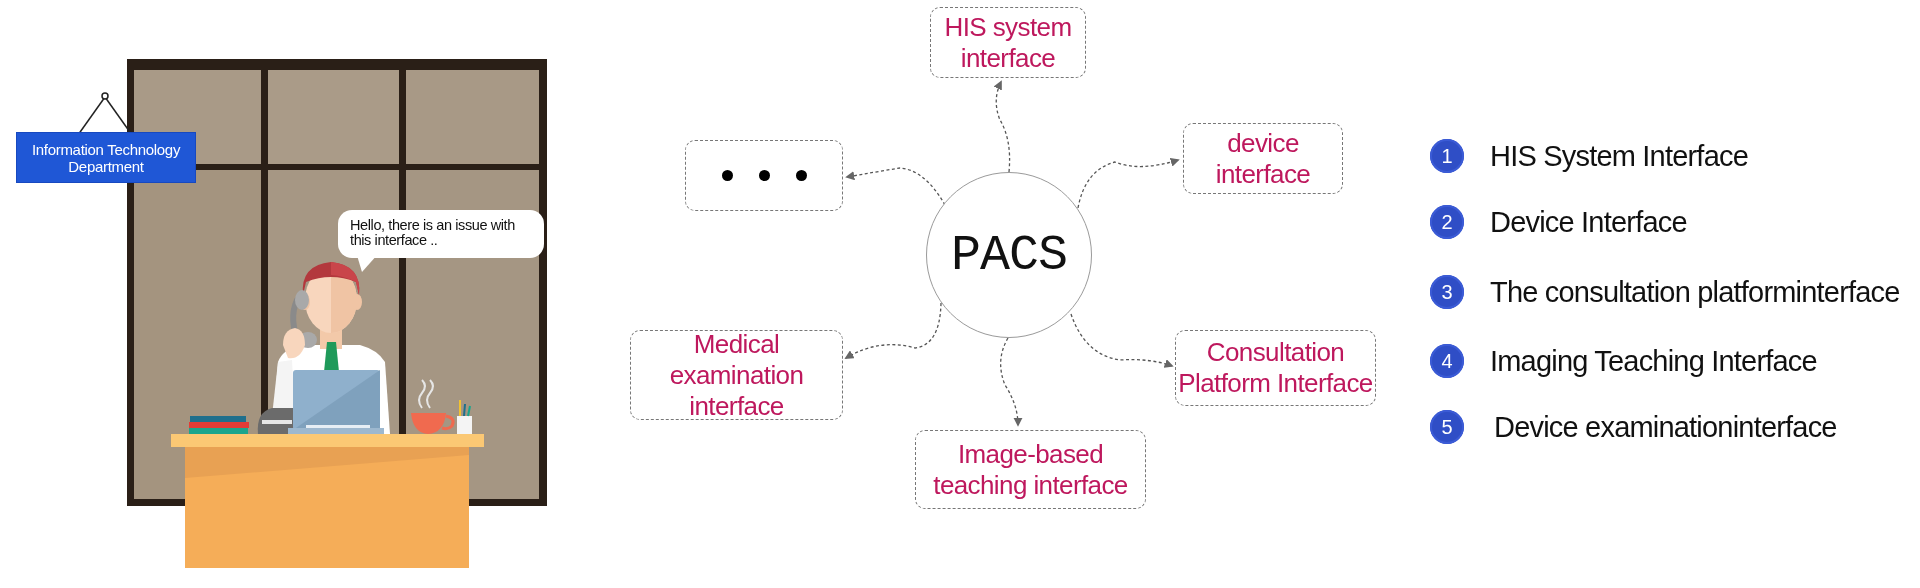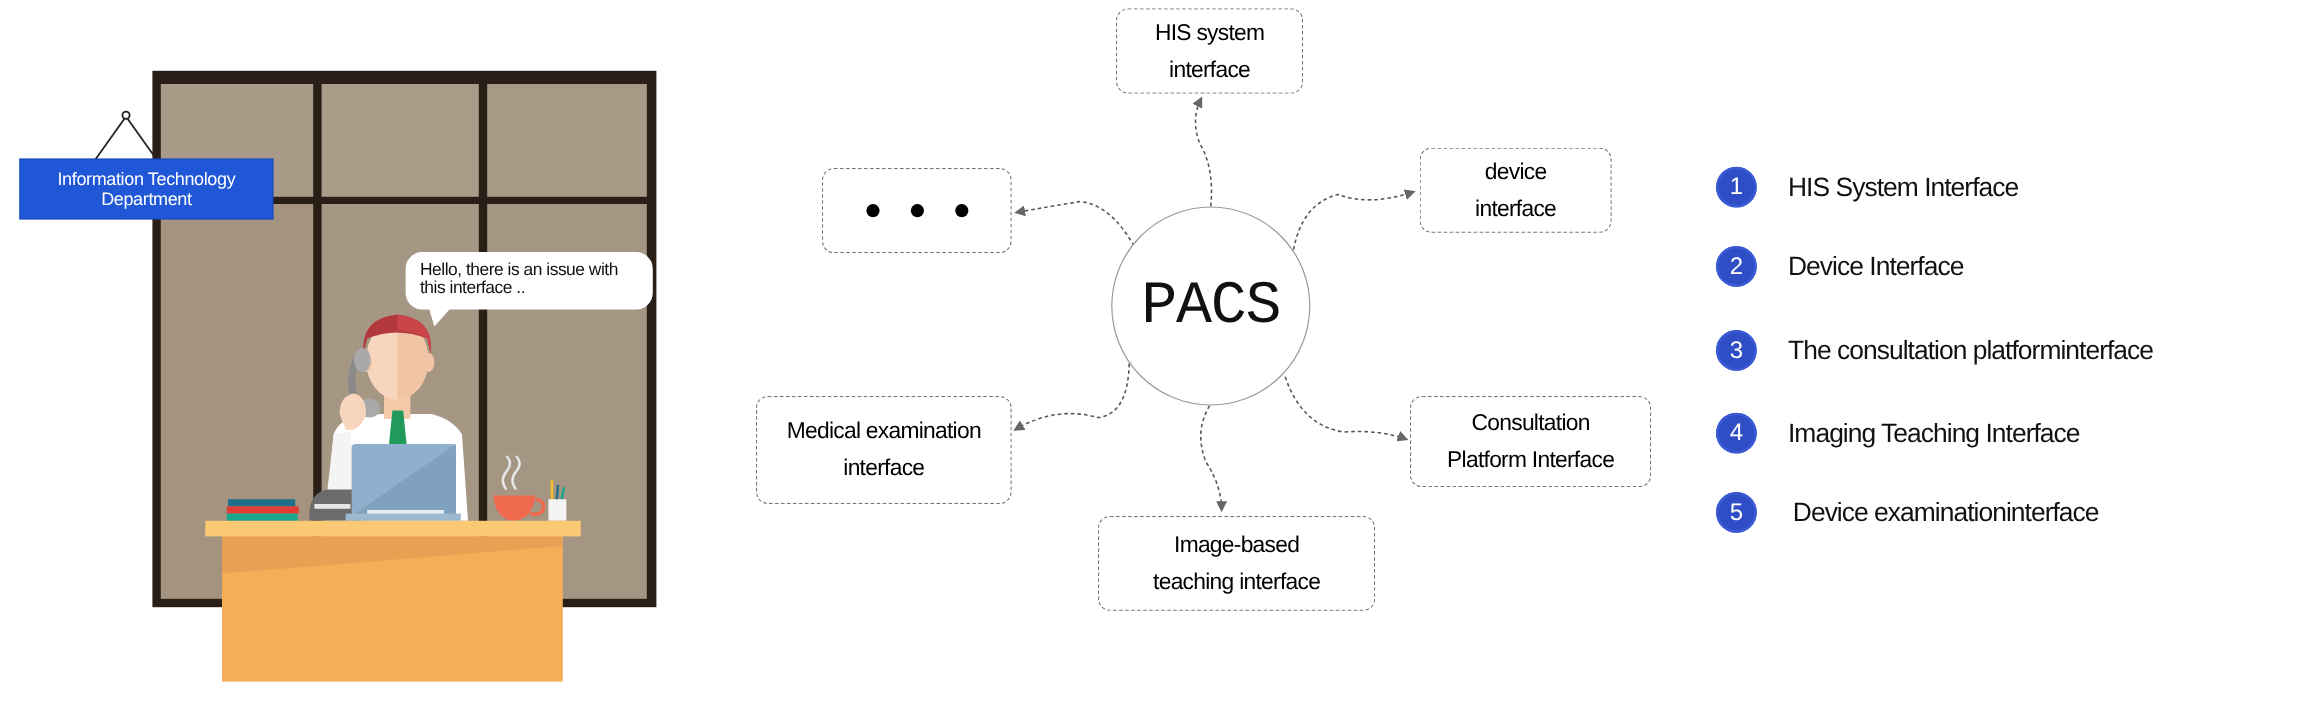--- a/index.html
+++ b/index.html
@@ -22,8 +22,8 @@
     
     .node { position: absolute; box-sizing: border-box; border: 1.5px dashed #777;
             border-radius: 10px; background: #fff; display: flex; align-items: center;
-            justify-content: center; text-align: center; font-size: 19px; line-height: 31px;
-            color: #000000; letter-spacing: -0.6px; font-family: "Liberation Sans", sans-serif; }
+            justify-content: center; text-align: center; font-size: 26px; line-height: 31px;
+            color: #be185d; letter-spacing: -0.6px; font-family: "Liberation Sans", sans-serif; }
     .node span { display: block; }
     .dots { display: flex; gap: 26px; }
     .dot { width: 11px; height: 11px; background: #000; border-radius: 50%; }

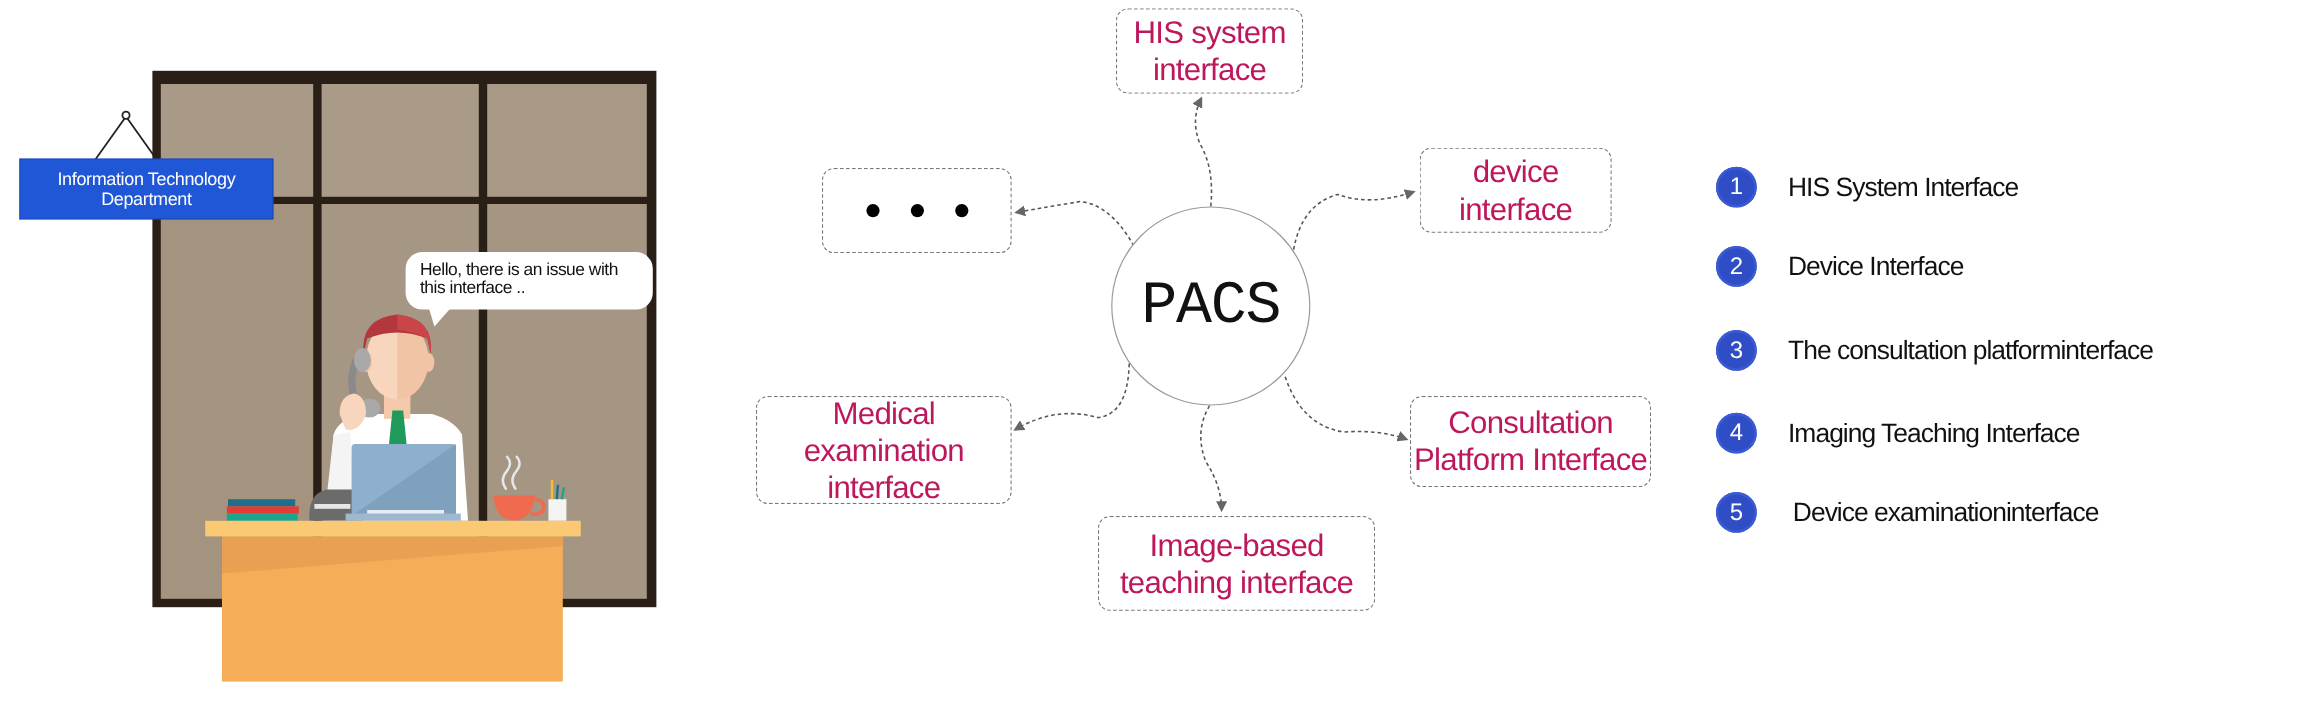--- a/index.html
+++ b/index.html
@@ -9,7 +9,7 @@
 
     
     #scene { position: absolute; left: 0; top: 0; width: 600px; height: 588px; }
-    .sign { left: 17px; top: 133px; width: 210px; height: 49px; background: #1f57d6;
+    .sign { left: 17px; top: 133px; width: 178px; height: 49px; background: #1f57d6;
             color: #fff; font-size: 15px; line-height: 17px; text-align: center;
             display: flex; flex-direction: column; justify-content: center;
             font-family: "Liberation Sans", sans-serif; letter-spacing: -0.3px;

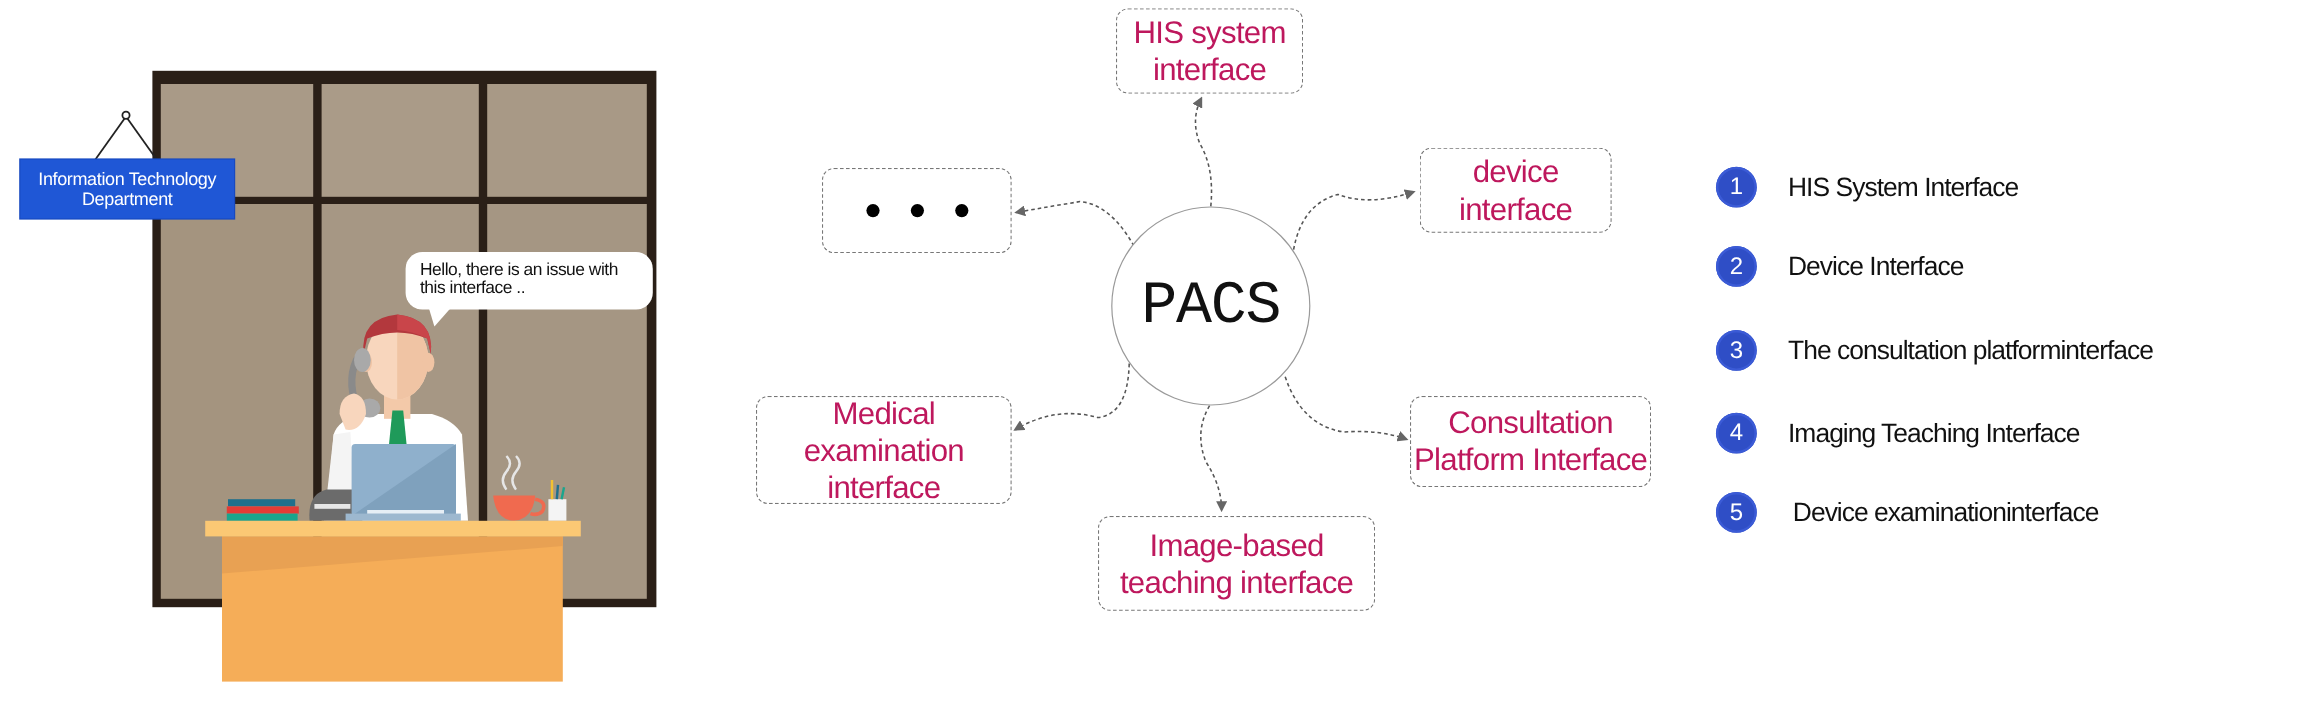--- a/index.html
+++ b/index.html
@@ -38,7 +38,7 @@
     .badge { width: 34px; height: 34px; border-radius: 50%; background: #2f4ec6;
              color: #fff; font-size: 20px; display: flex; align-items: center; justify-content: center;
              box-shadow: inset 0 0 0 2px #3b5bd6; font-family: "Liberation Sans", sans-serif; }
-    .legend-label { margin-left: 26px; font-size: 22px; letter-spacing: -0.8px; color: #111;
+    .legend-label { margin-left: 26px; font-size: 29px; letter-spacing: -0.8px; color: #111;
                     font-family: "Liberation Sans", sans-serif; white-space: nowrap; }
   </style>
 </head>

